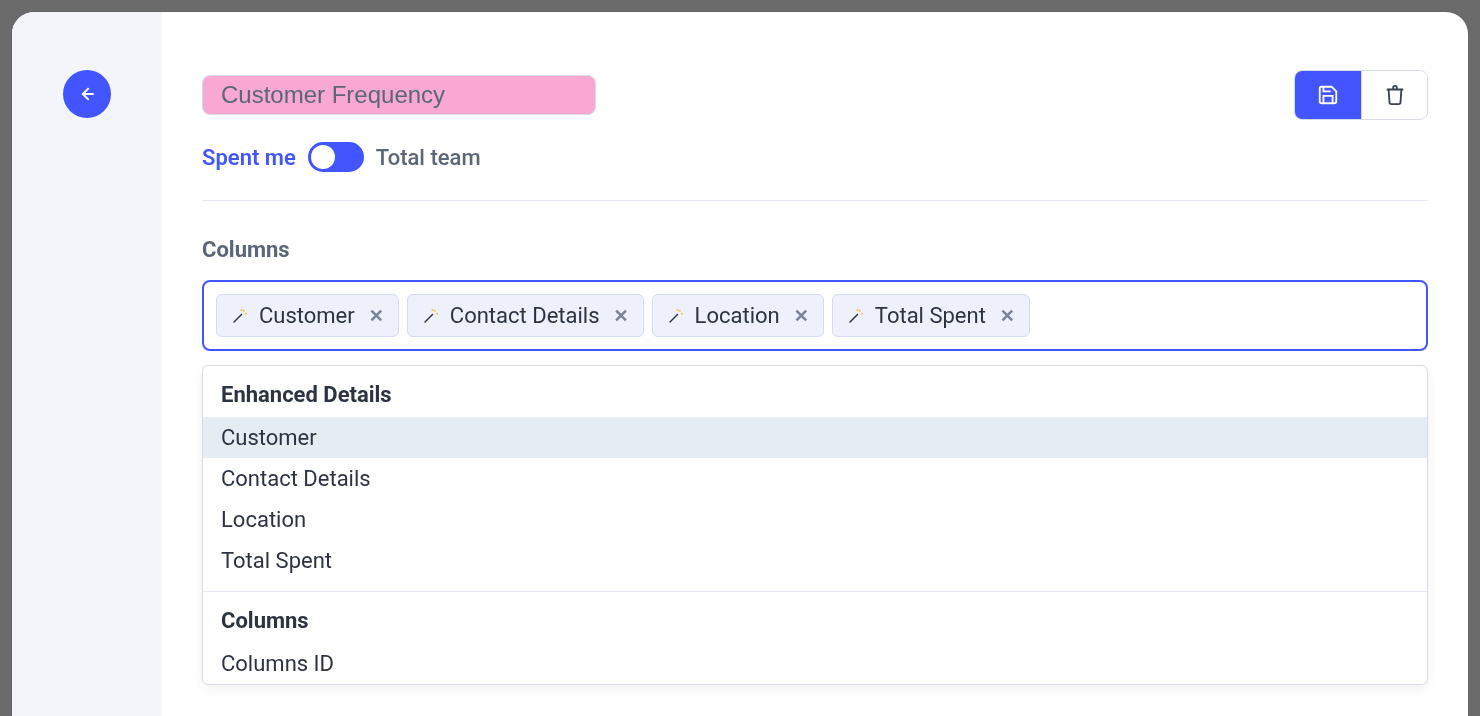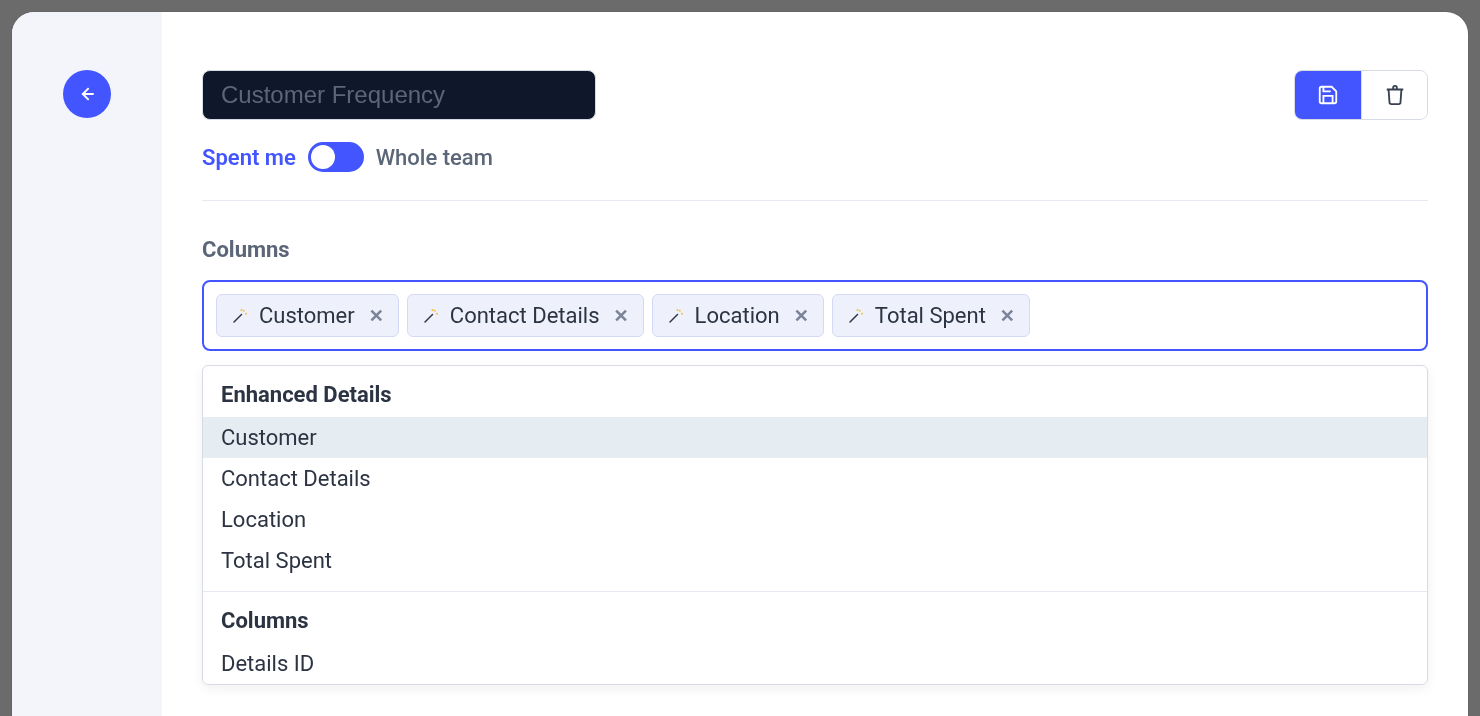--- a/index.html
+++ b/index.html
@@ -52,13 +52,13 @@
   }
   .title-input {
     width: 394px;
-    height: 50px;
+    height: 40px;
     border: 1px solid #d7dbe3;
     border-radius: 8px;
     font-size: 24px;
     color: #5b6678;
     padding: 0 18px;
-    background: #0f172a;
+    background: #f9a8d4;
   }
 
   .action-buttons {

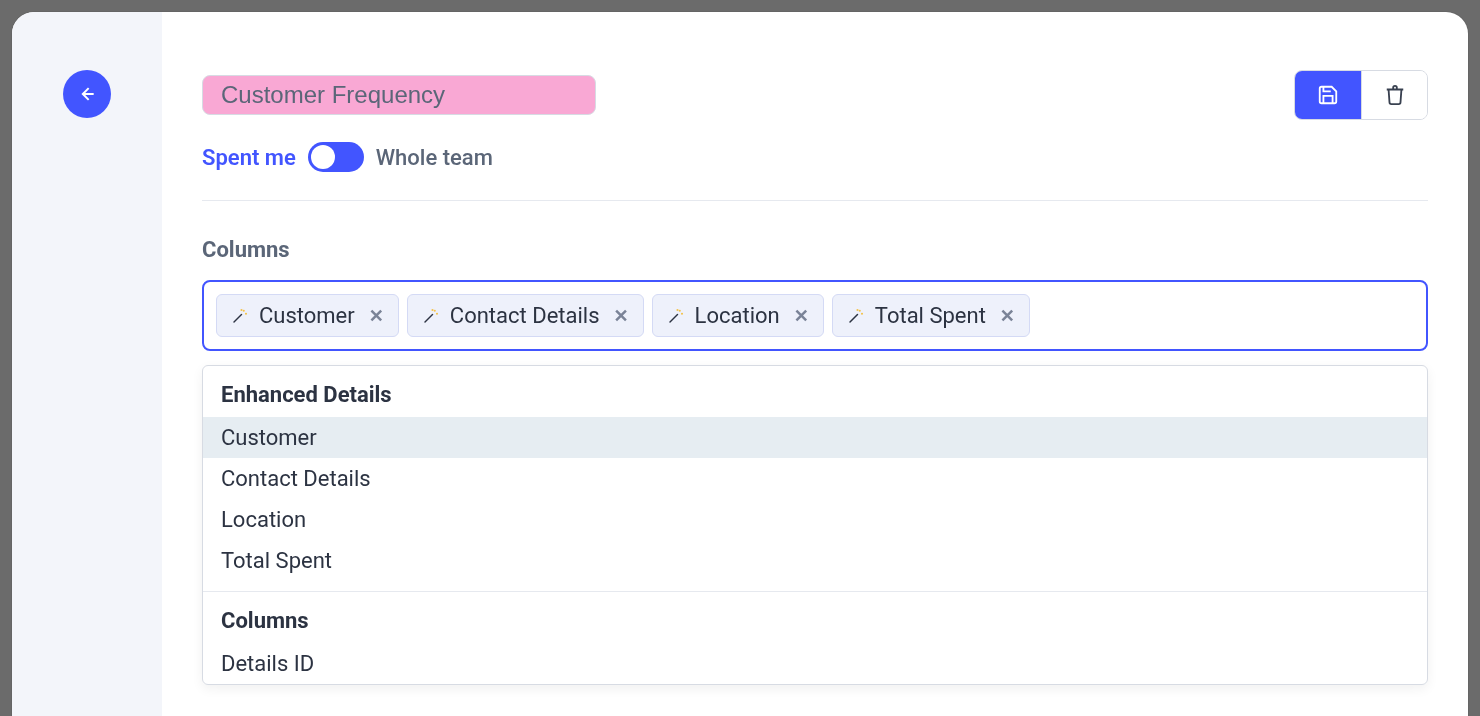--- a/index.html
+++ b/index.html
@@ -244,7 +244,7 @@
         <div class="toggle">
           <div class="knob"></div>
         </div>
-        <span class="vis-label-right">Whole team</span>
+        <span class="vis-label-right">Total team</span>
       </div>
 
       <div class="section-label">Columns</div>

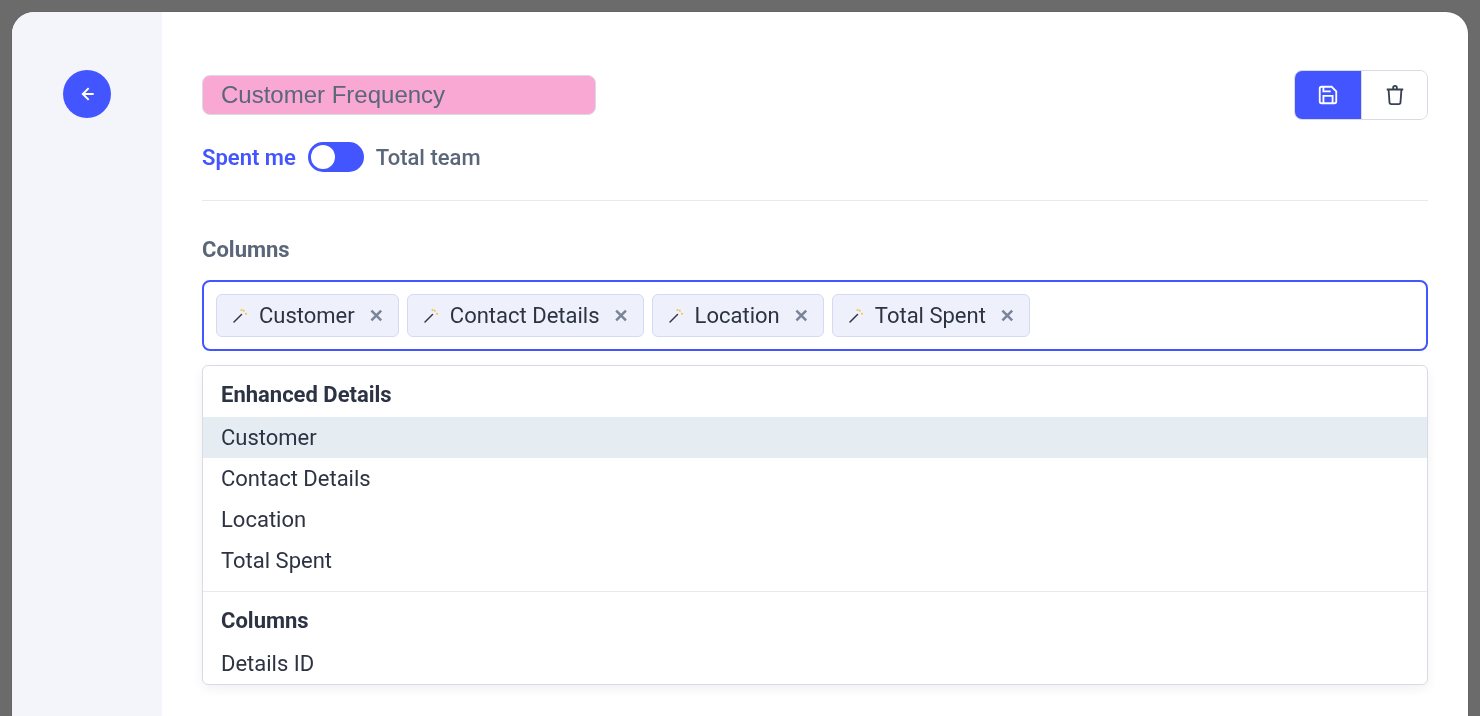--- a/index.html
+++ b/index.html
@@ -310,7 +310,7 @@
           <div class="option">Total Spent</div>
           <div class="group-sep"></div>
           <div class="group-header">Columns</div>
-          <div class="option">Details ID</div>
+          <div class="option">Columns ID</div>
         </div>
 
     </div>

